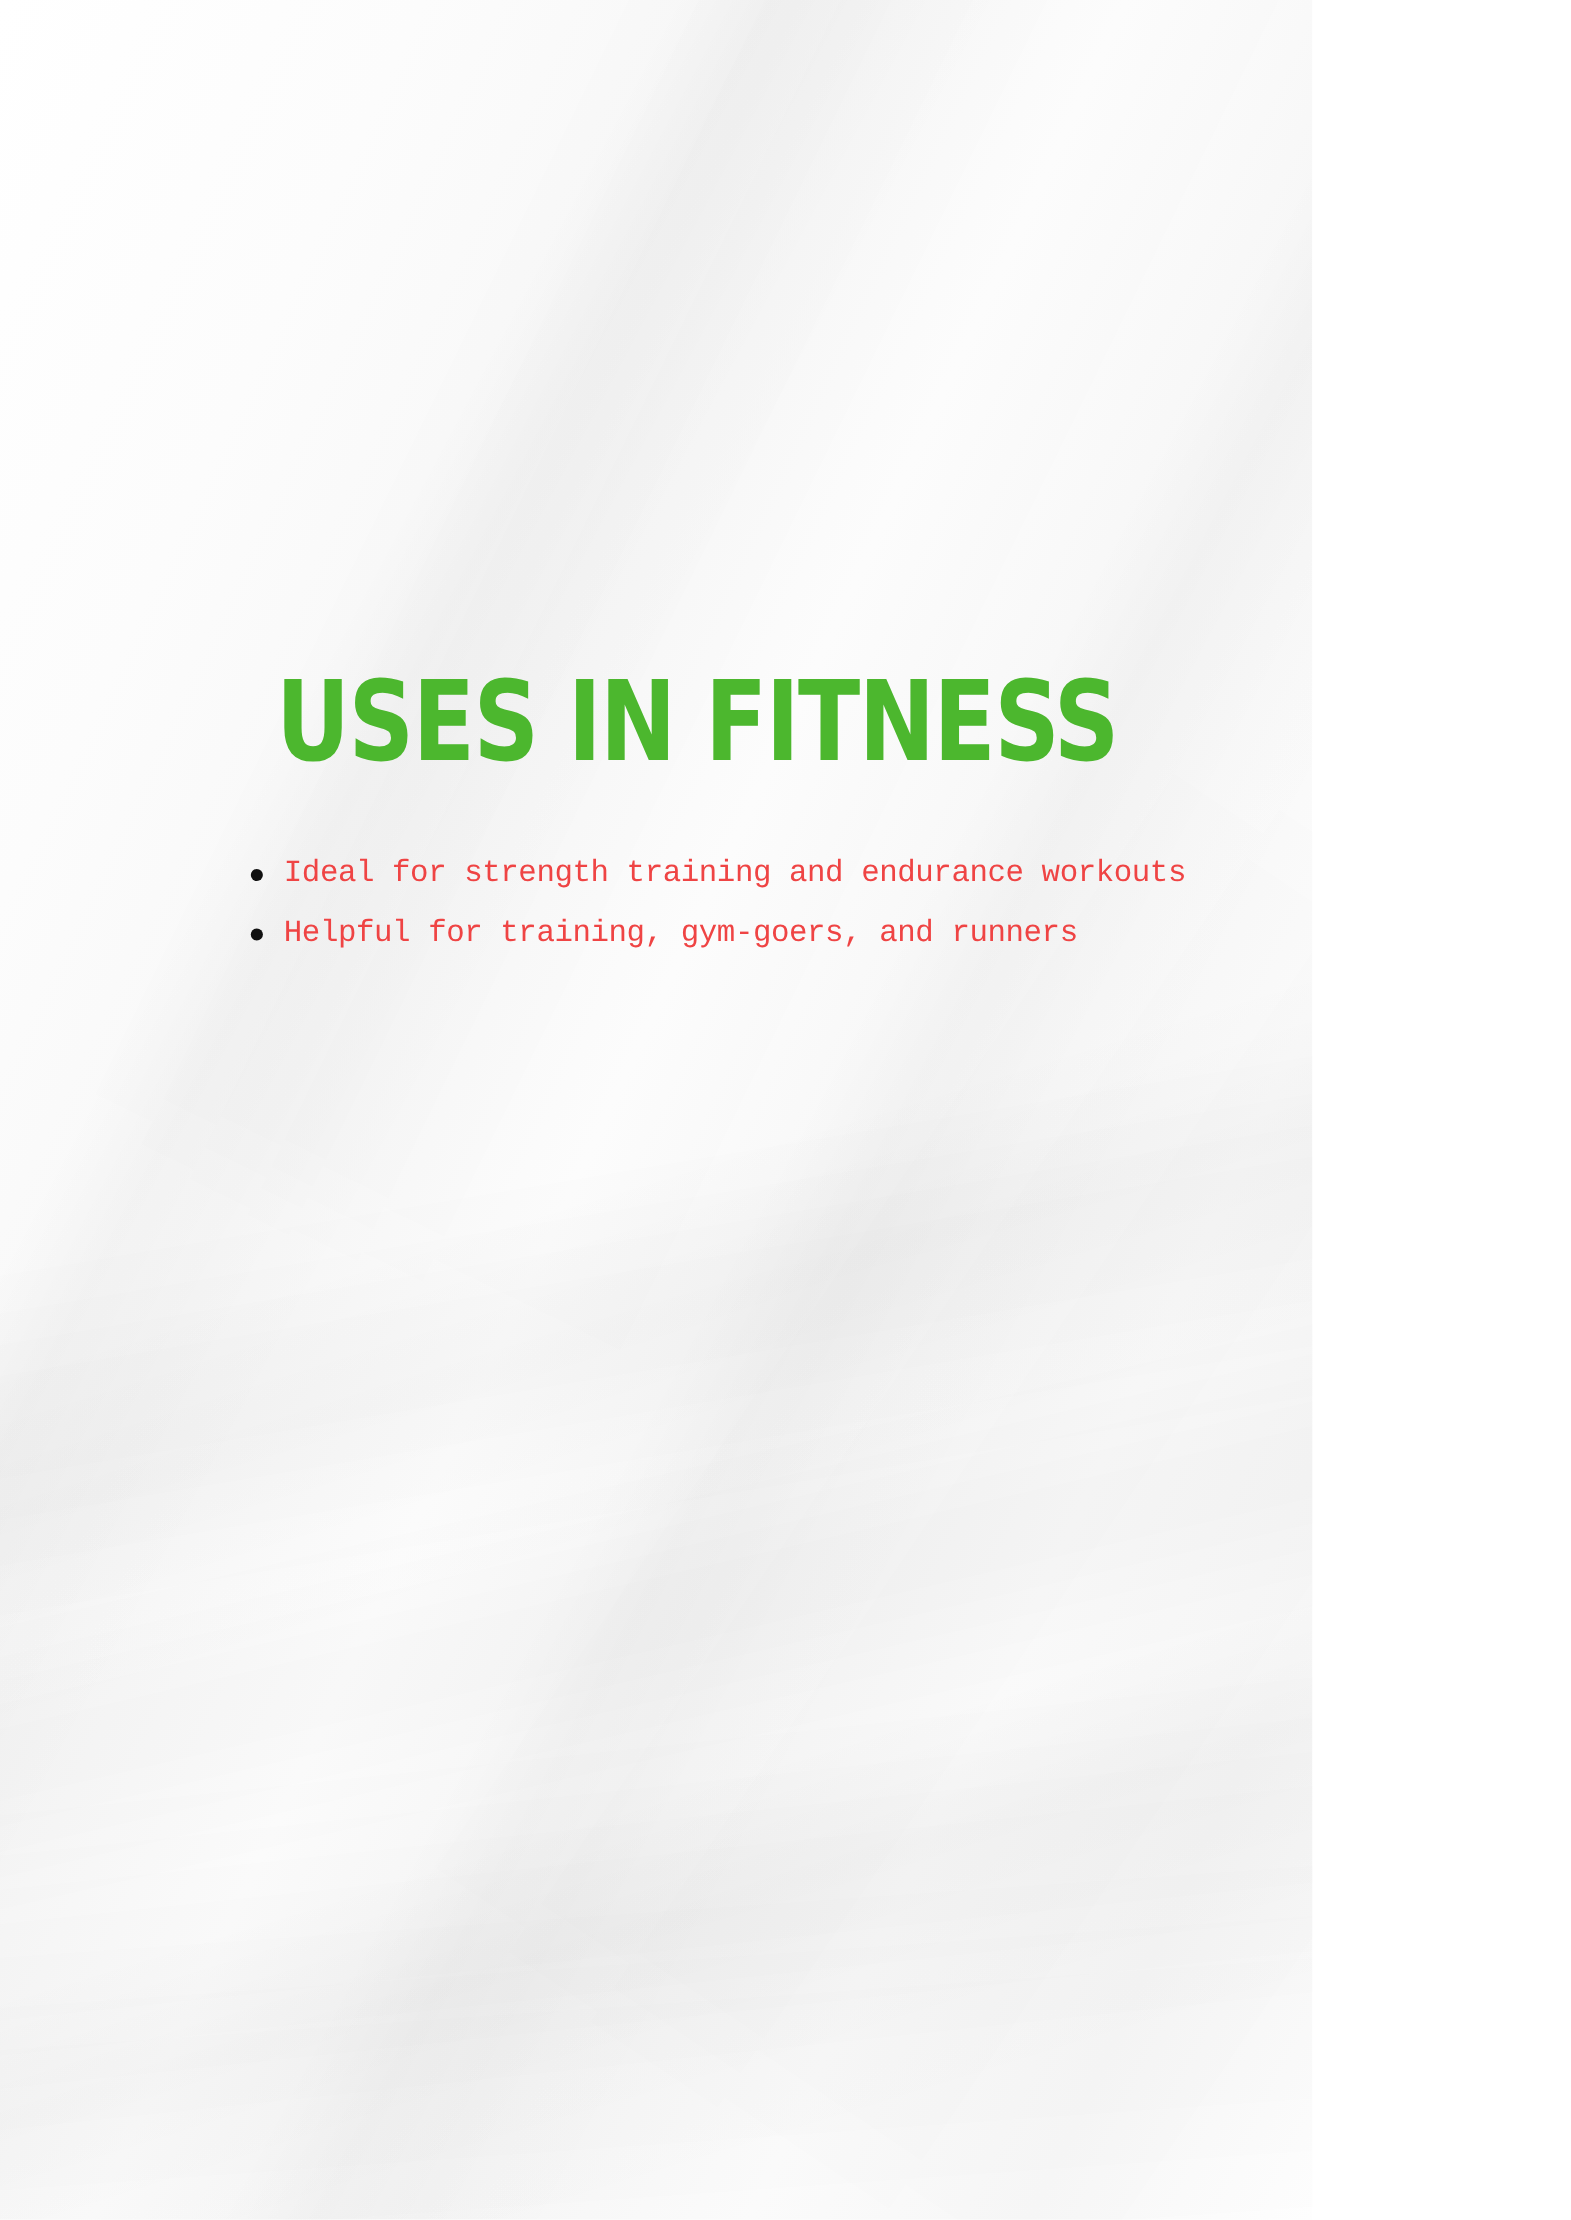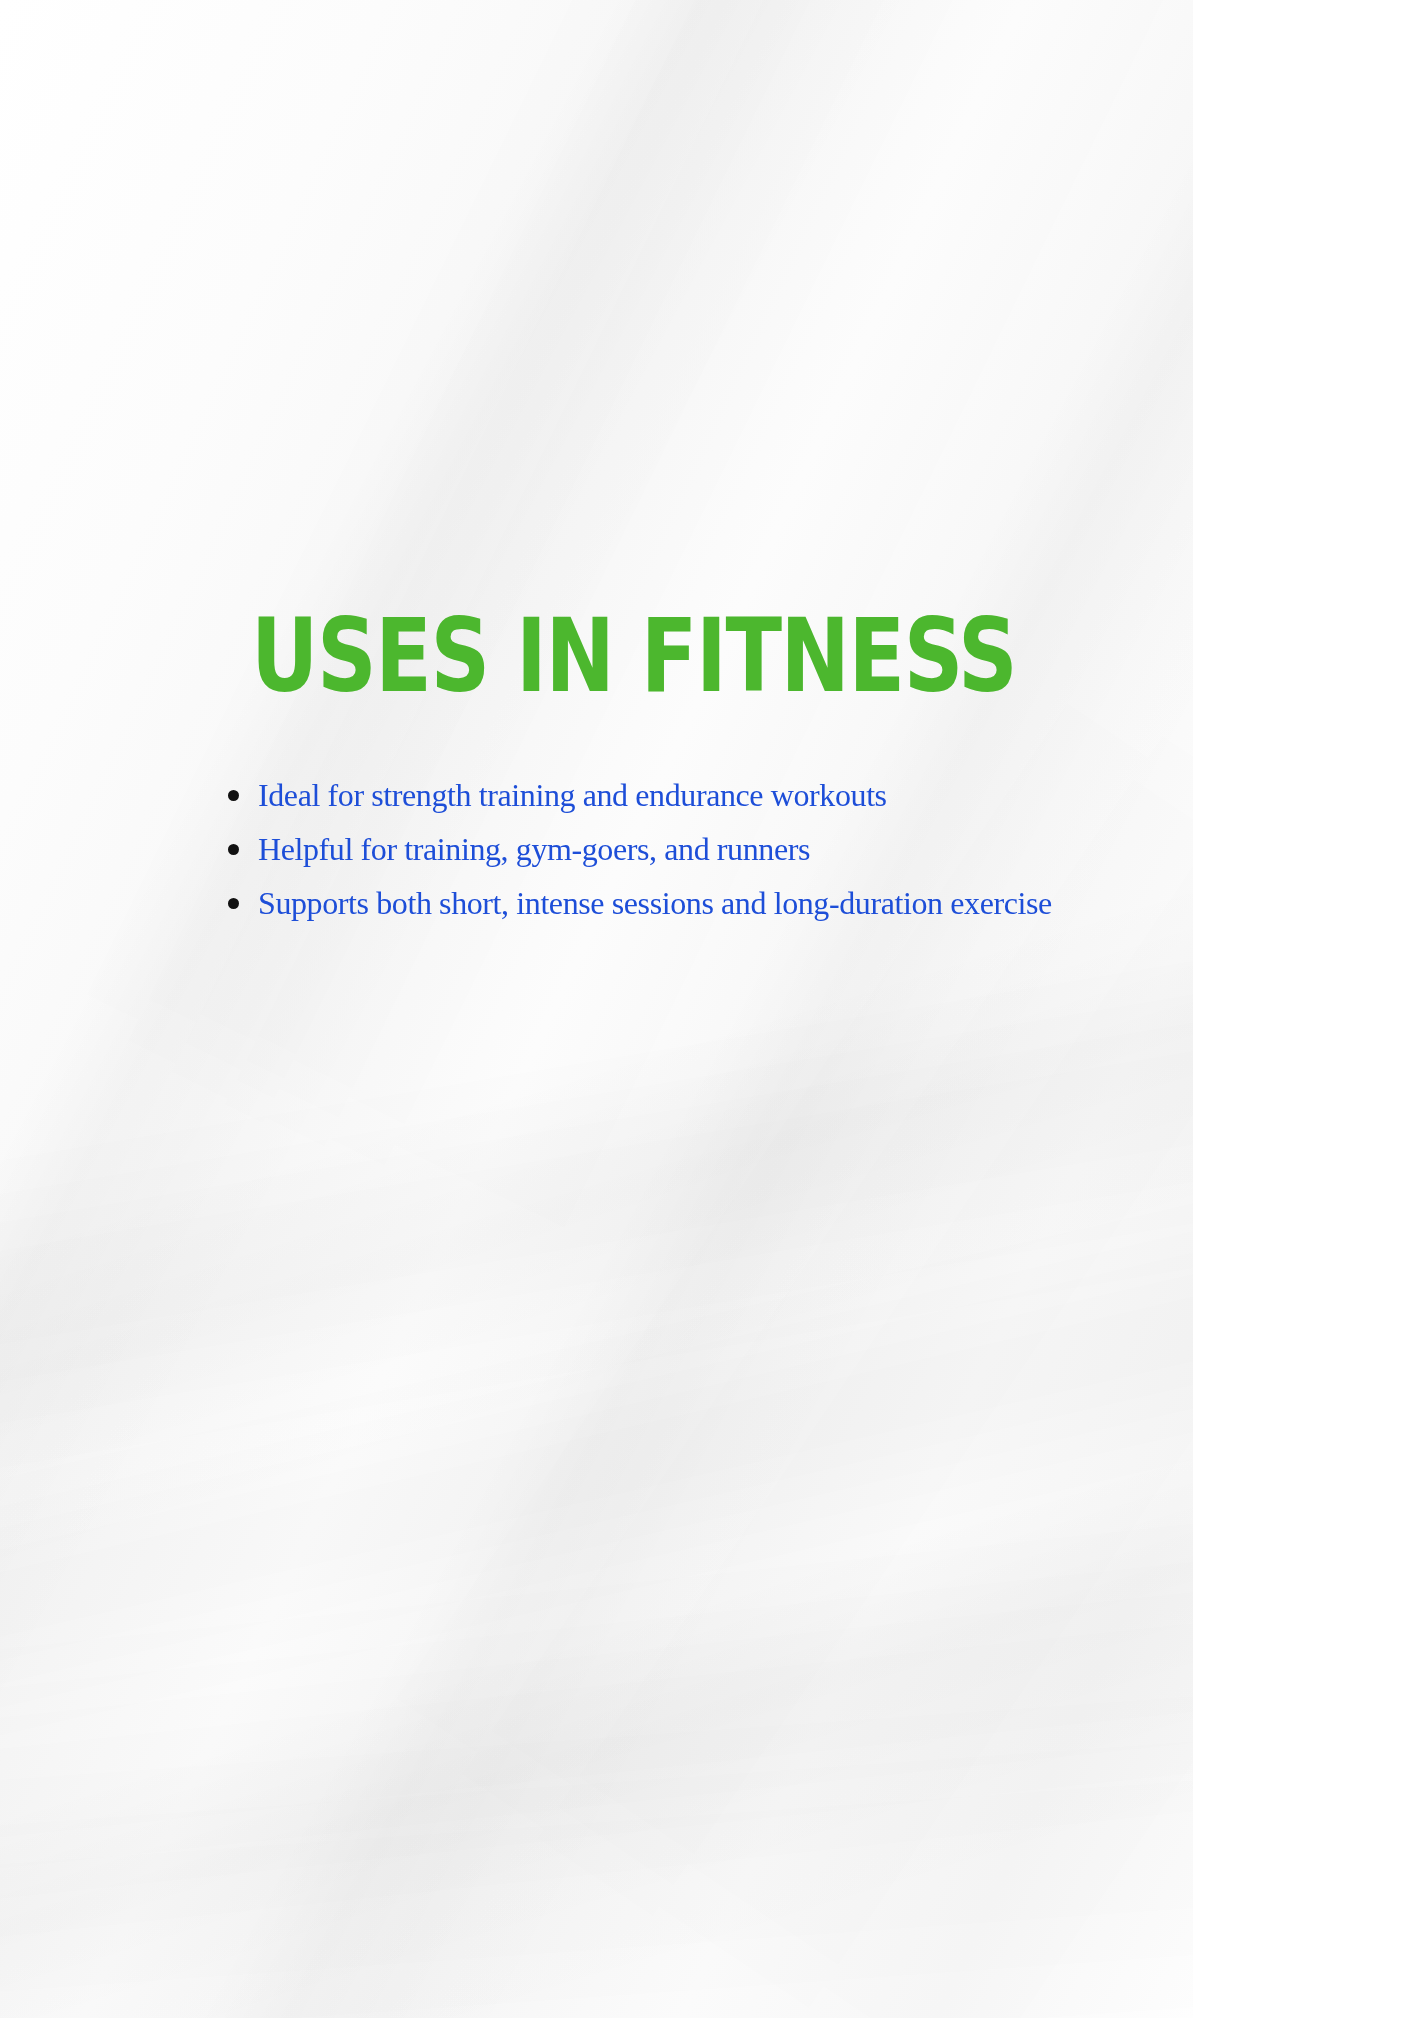--- a/index.html
+++ b/index.html
@@ -196,12 +196,12 @@
     position: relative;
     margin: 0 0 0 0;
     padding-left: 30px;
-    font-family: Liberation Serif, serif;
-    font-size: 32px;
+    font-family: Liberation Mono, monospace;
+    font-size: 28px;
     line-height: 54px;
     font-weight: 400;
     letter-spacing: -0.4px;
-    color: #1d4ed8;
+    color: #ef4444;
     transform-origin: left center;
   }
 

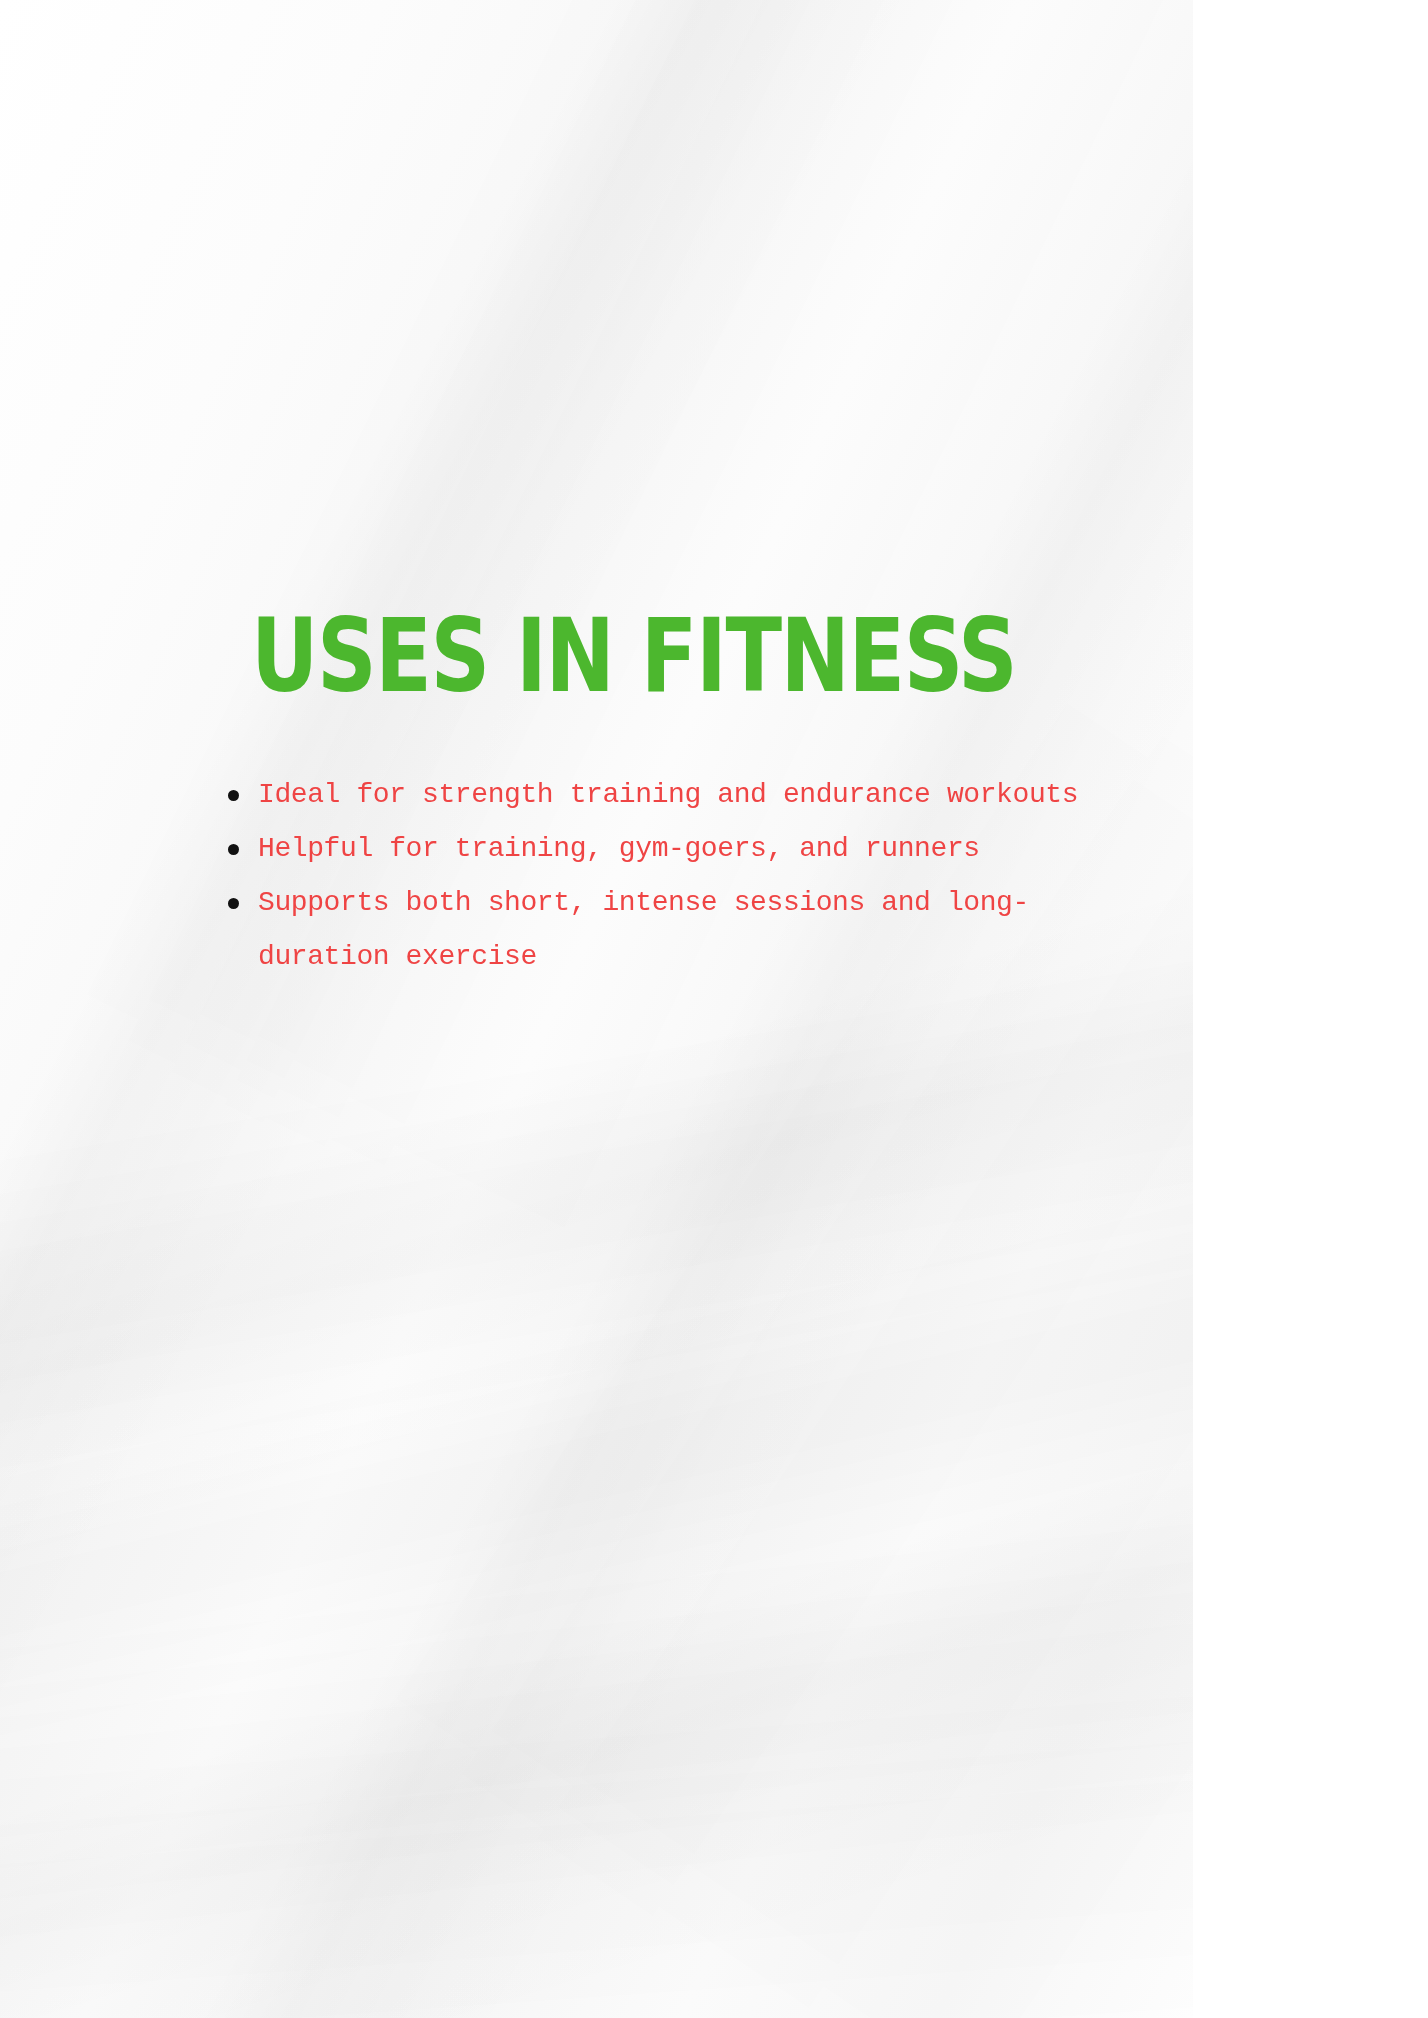--- a/index.html
+++ b/index.html
@@ -251,10 +251,6 @@
       </li>
 
 
-      <li class="bullet-item">
-        <span class="bullet-marker"></span>
-        <span class="bullet-text">Supports both short, intense sessions and long-duration exercise</span>
-      </li>
 
     </ul>
 

